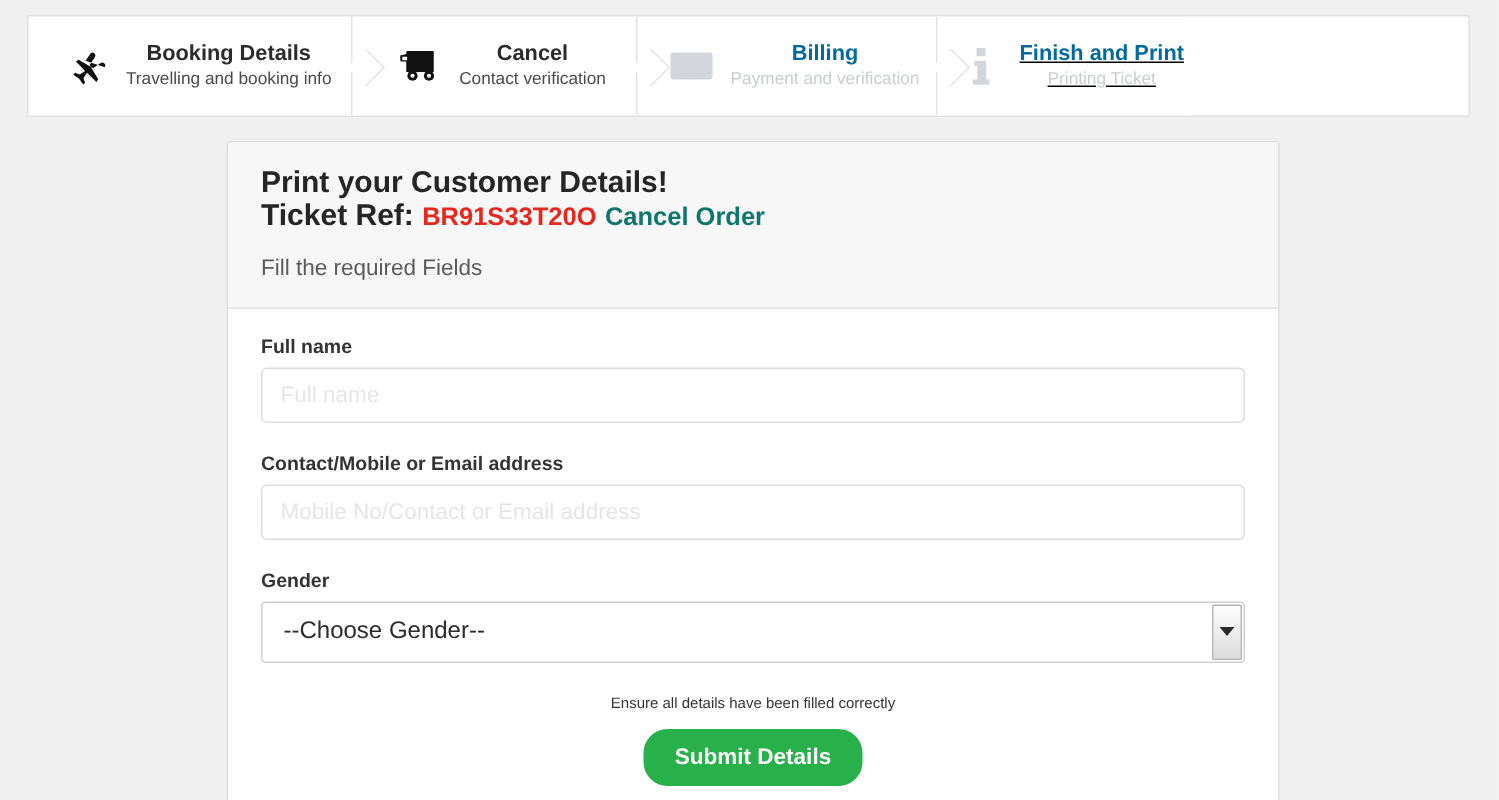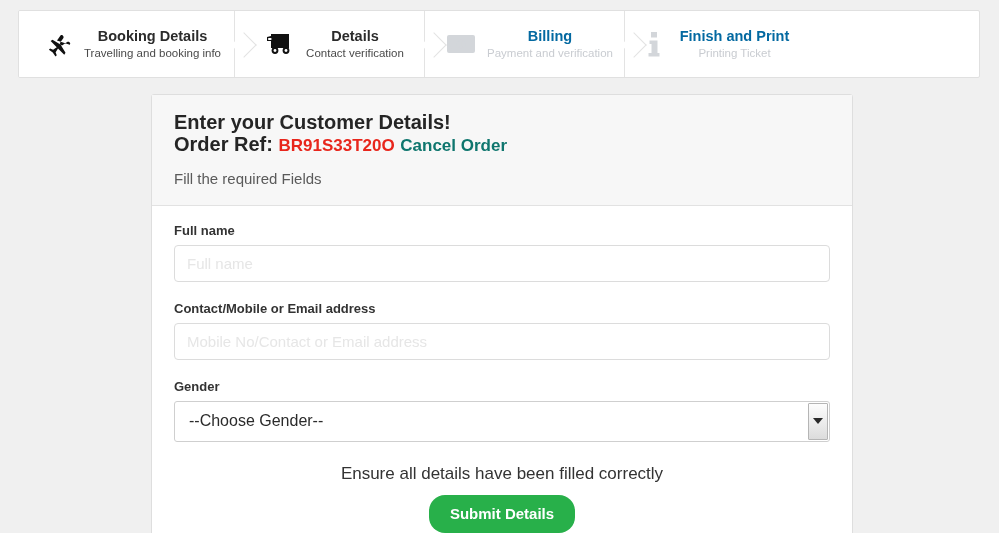--- a/index.html
+++ b/index.html
@@ -246,7 +246,7 @@
       </svg>
     </div>
     <div class="step-text">
-      <div class="step-title">Details</div>
+      <div class="step-title">Cancel</div>
       <div class="step-sub">Contact verification</div>
     </div>
   </div>

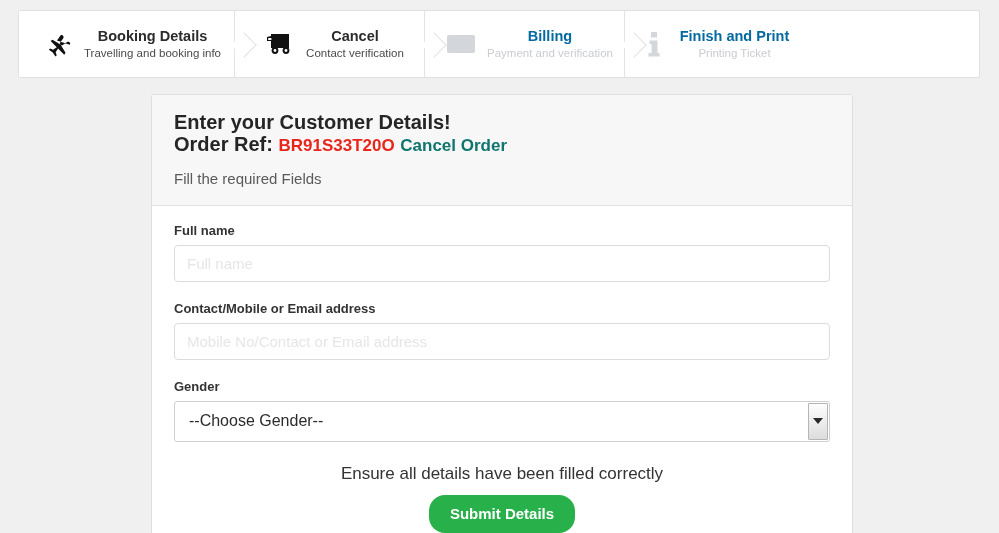--- a/index.html
+++ b/index.html
@@ -36,7 +36,7 @@
   .step.s2 { width: 190px; }
   .step.s3 { width: 200px; }
   .step.s4 { width: 186px; }
-  .step.s5 { width: 169px; }
+  .step.s5 { width: 169px; text-decoration: underline; }
 
   
   .step + .step::before {

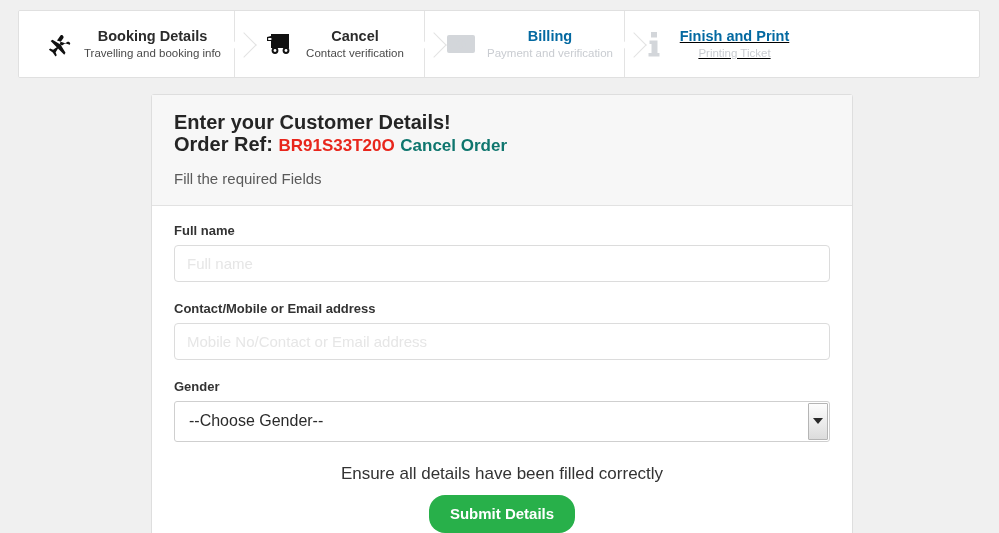--- a/index.html
+++ b/index.html
@@ -286,7 +286,7 @@
 <div class="card">
 
   <div class="card-header">
-    <div class="card-title">Enter your Customer Details!</div>
+    <div class="card-title">Print your Customer Details!</div>
     <div class="order-line"><span>Order Ref:</span>
       <span class="order-ref">BR91S33T20O</span>
       <a class="cancel-link">Cancel Order</a>

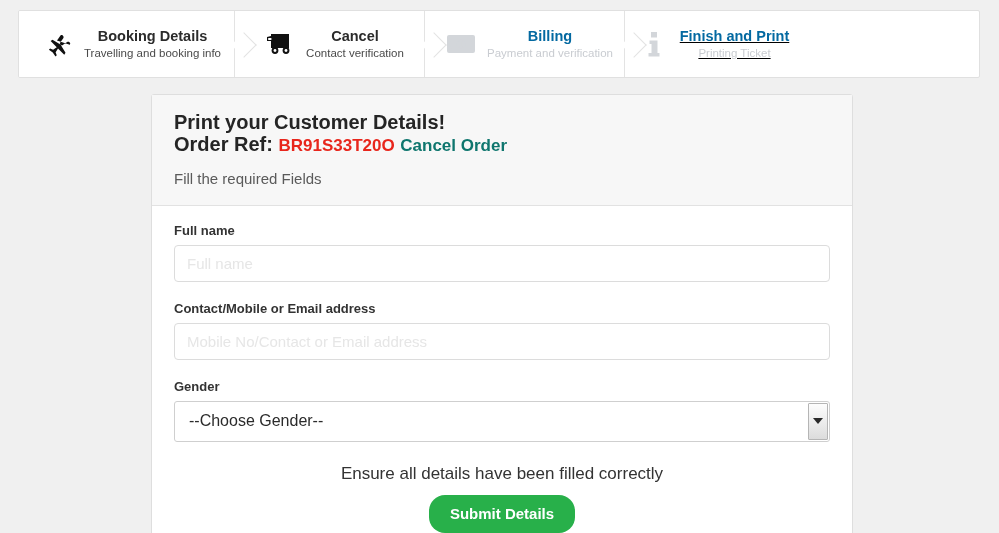--- a/index.html
+++ b/index.html
@@ -287,7 +287,7 @@
 
   <div class="card-header">
     <div class="card-title">Print your Customer Details!</div>
-    <div class="order-line"><span>Order Ref:</span>
+    <div class="order-line"><span>Ticket Ref:</span>
       <span class="order-ref">BR91S33T20O</span>
       <a class="cancel-link">Cancel Order</a>
     </div>

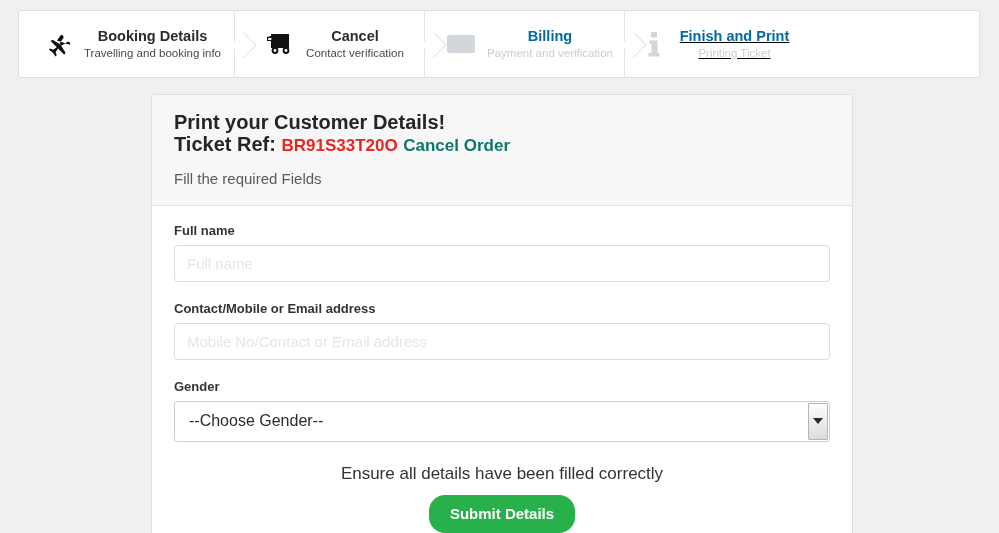--- a/index.html
+++ b/index.html
@@ -197,7 +197,7 @@
   .ensure-text {
     margin: 22px 0 0 0;
     text-align: center;
-    font-size: 17px;
+    font-size: 10px;
     color: #333333;
   }
   .submit-row { text-align: center; margin-top: 11px; }

